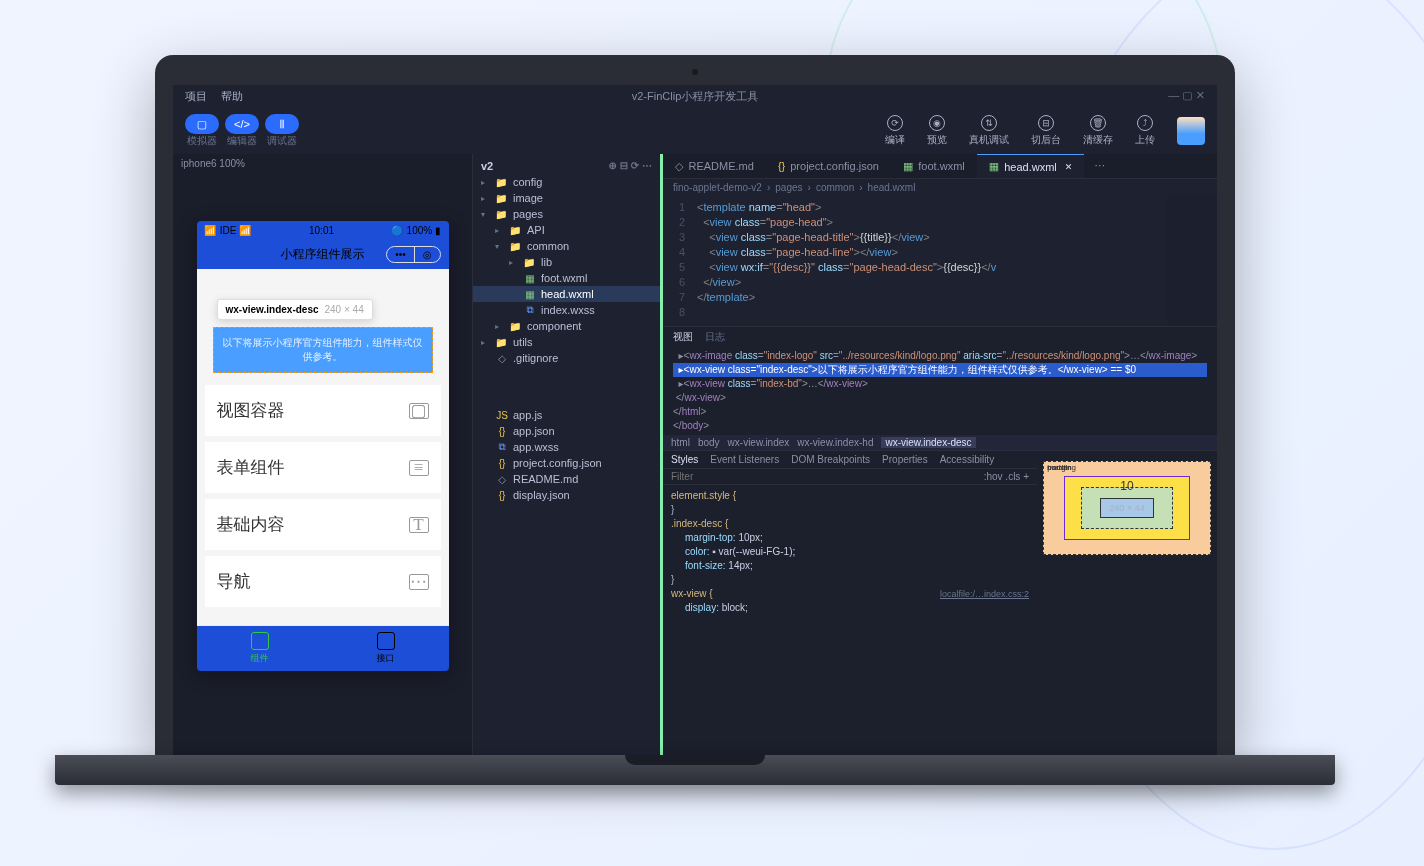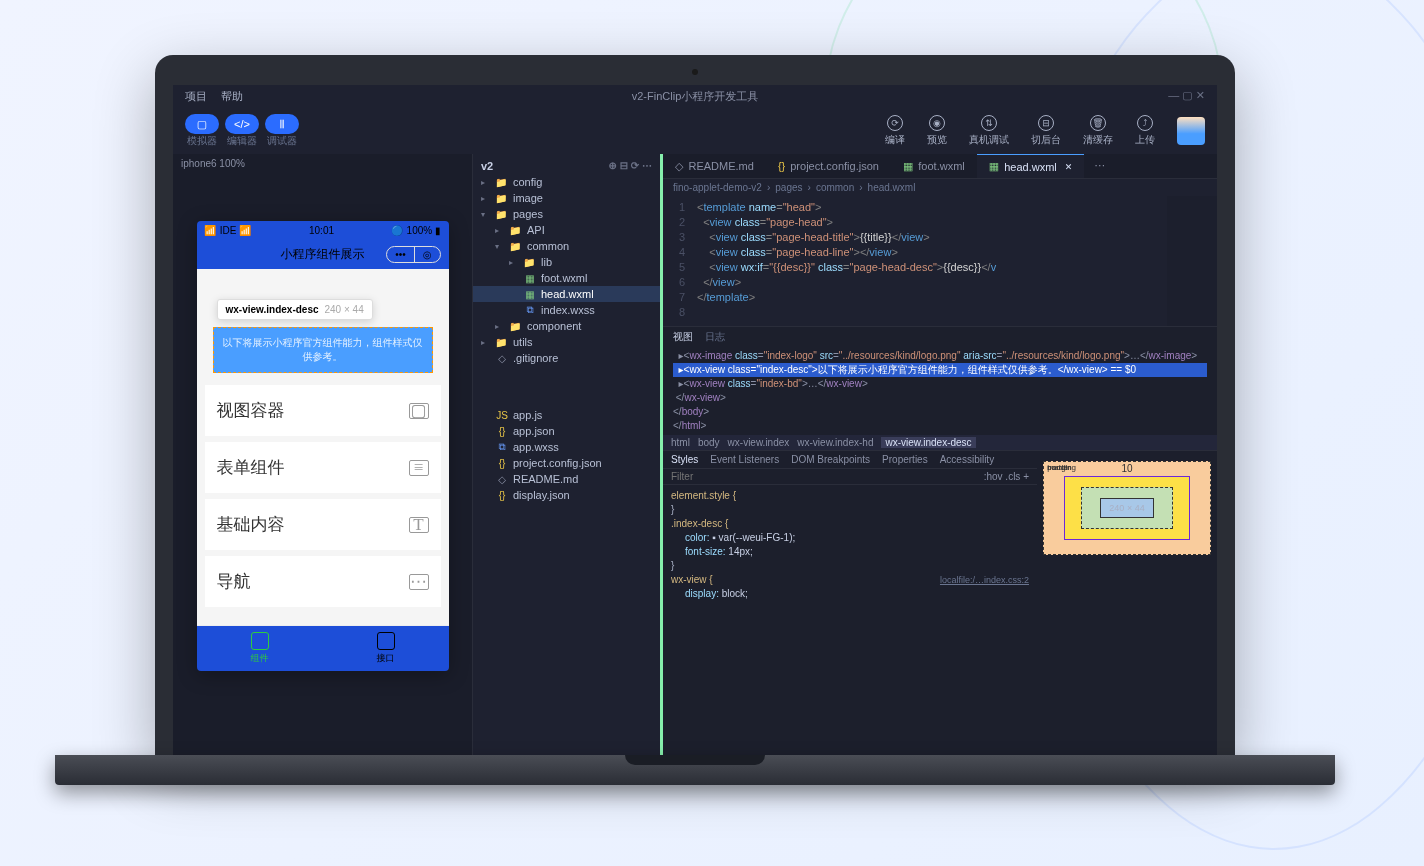--- a/index.html
+++ b/index.html
@@ -368,8 +368,8 @@
                 <div class="dom-line sel">  ▸<span>&lt;wx-view class="index-desc"&gt;以下将展示小程序官方组件能力，组件样式仅供参考。&lt;/wx-view&gt; == $0</span></div>
                 <div class="dom-line">  ▸&lt;<span class="dom-tag">wx-view</span> <span class="dom-attr">class</span>=<span class="dom-str">"index-bd"</span>&gt;…&lt;/<span class="dom-tag">wx-view</span>&gt;</div>
                 <div class="dom-line"> &lt;/<span class="dom-tag">wx-view</span>&gt;</div>
+                <div class="dom-line">&lt;/<span class="dom-tag">html</span>&gt;</div>
                 <div class="dom-line">&lt;/<span class="dom-tag">body</span>&gt;</div>
-                <div class="dom-line">&lt;/<span class="dom-tag">html</span>&gt;</div>
               </div>
             <div class="dom-crumb" id="dom-crumb">
                 <span>html</span>

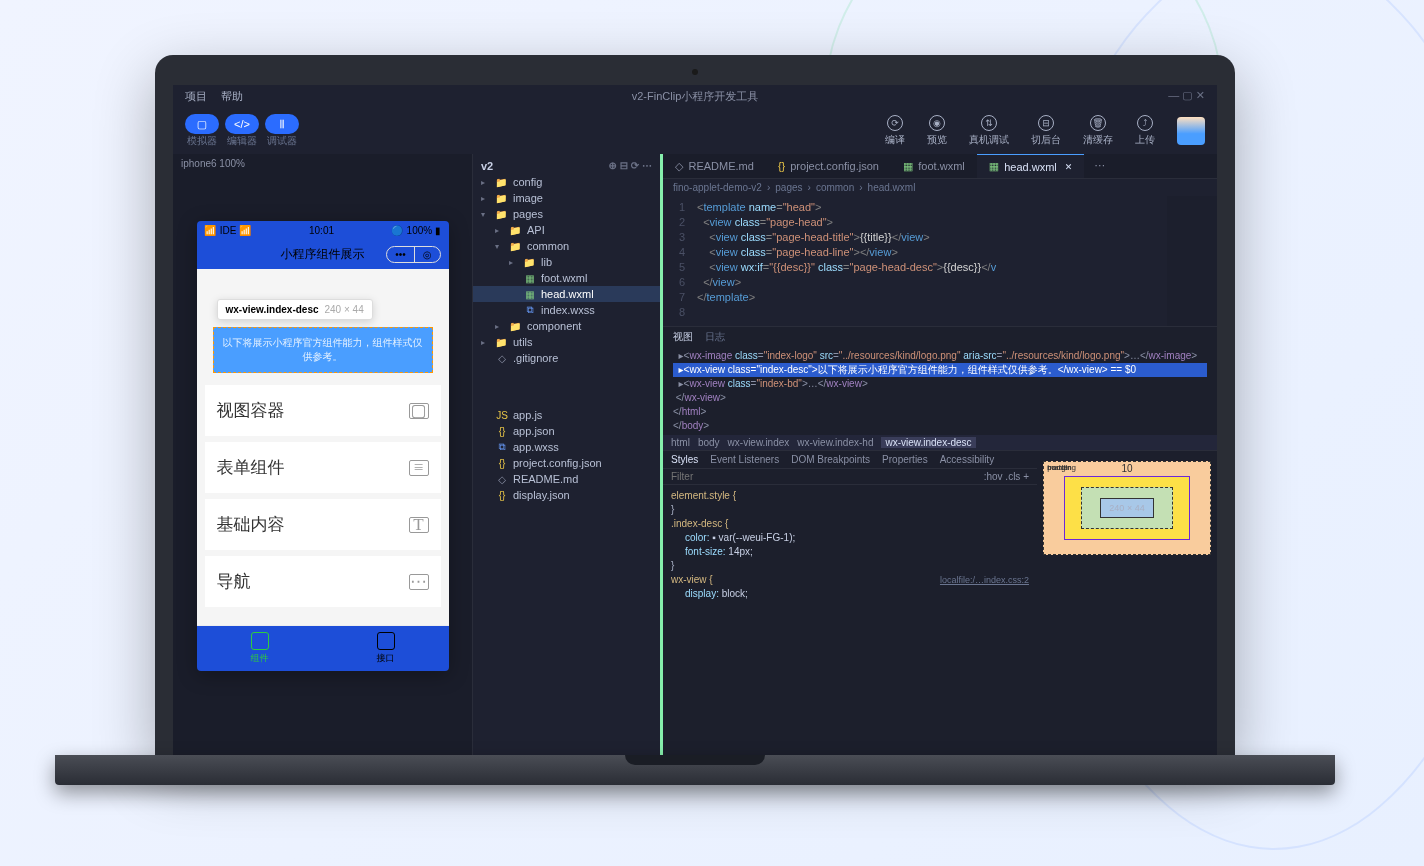--- a/index.html
+++ b/index.html
@@ -118,7 +118,7 @@
 .bm-padding { background: #c4e0b4; padding: 10px 18px; border: 1px dashed #333; }
 .bm-content { background: #a8c8e8; padding: 4px 8px; border: 1px solid #333; white-space: nowrap; }
 .bm-label { position: absolute; top: 2px; left: 4px; font-size: 8px; color: #333; }
-.bm-val-t { position: absolute; top: 2px; left: 50%; transform: translateX(-50%); font-size: 10px; color: #333; }
+.bm-val-t { position: absolute; top: 18px; left: 50%; transform: translateX(-50%); font-size: 12px; color: #333; }
 </style>
 </head>
 <body>

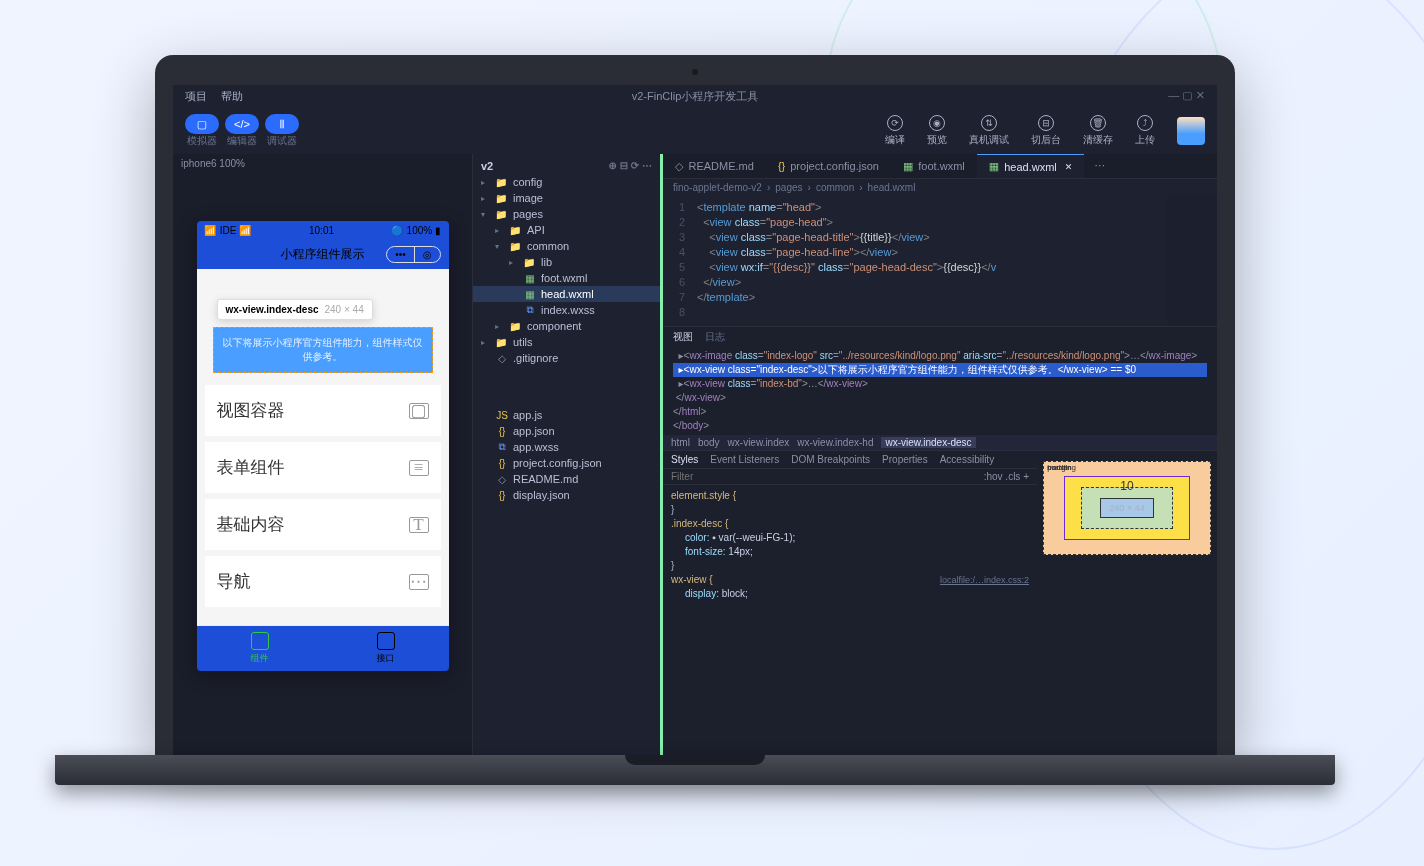--- a/index.html
+++ b/index.html
@@ -397,6 +397,7 @@
                     <div><span class="css-sel">.index-desc {</span><span class="css-src">
                         <style></span></style>
                       </span></div>
+                    <div class="css-prop"><span>margin-top</span>: <span class="css-val">10px;</span></div>
                     <div class="css-prop"><span>color</span>: <span class="css-val">▪ var(--weui-FG-1);</span></div>
                     <div class="css-prop"><span>font-size</span>: <span class="css-val">14px;</span></div>
                     <div>}</div>

